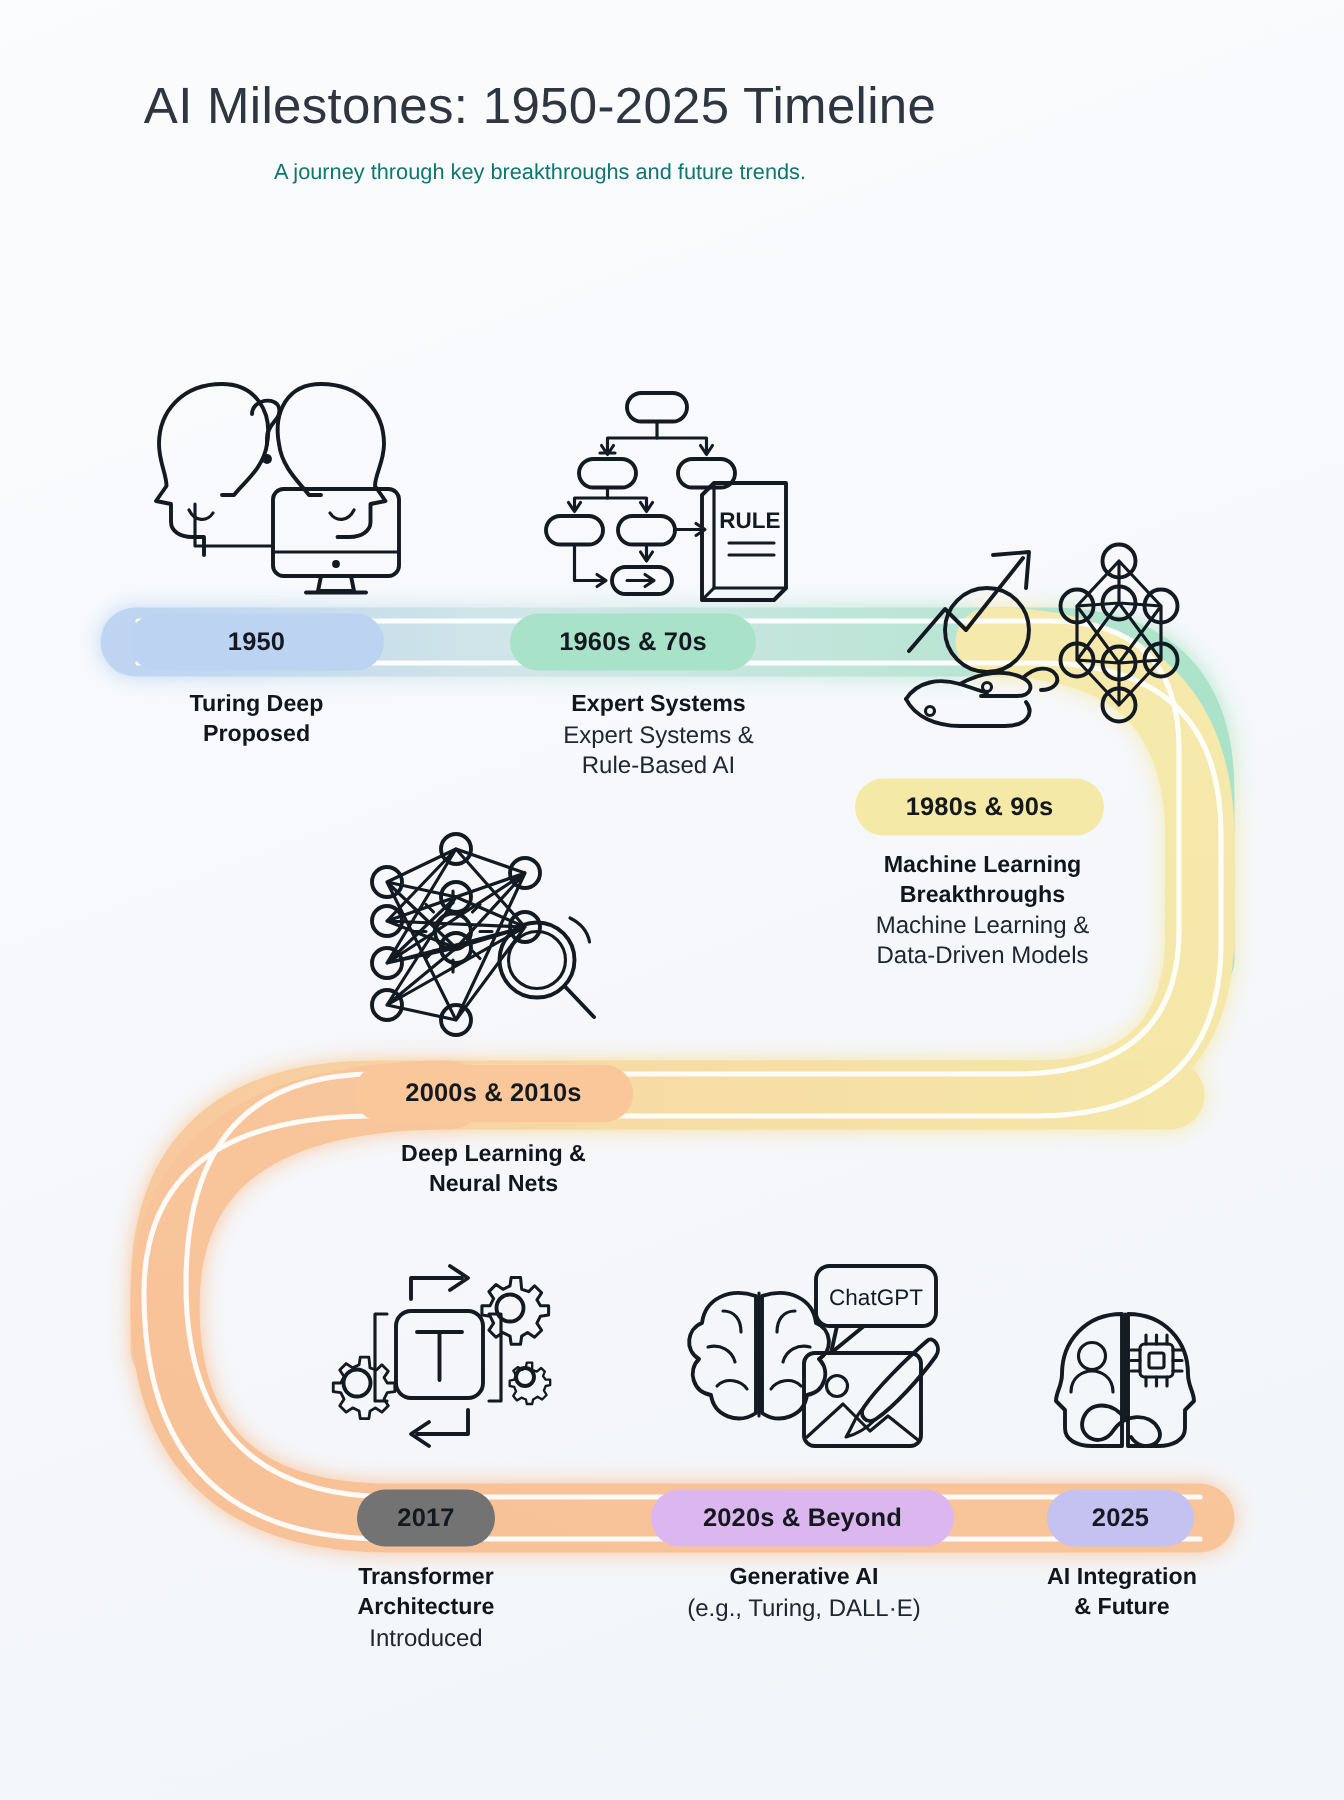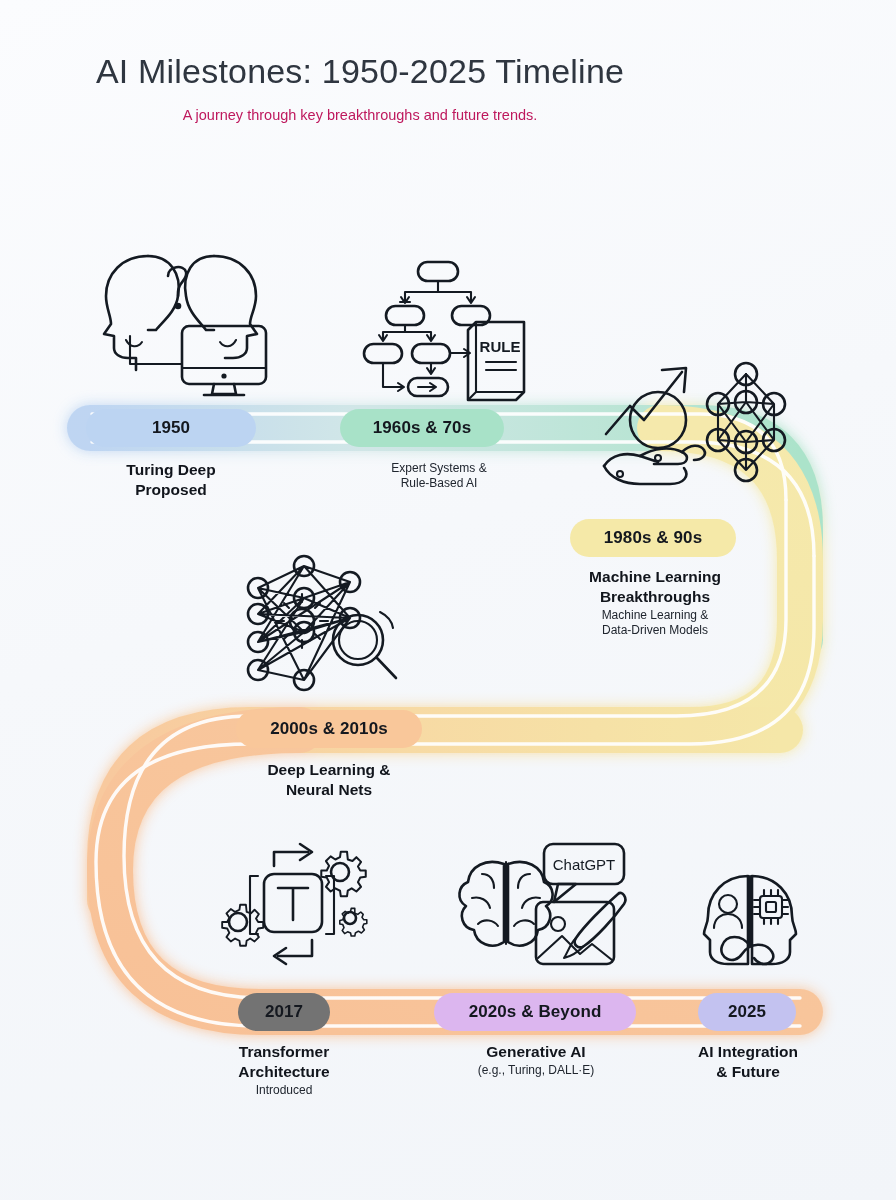--- a/index.html
+++ b/index.html
@@ -35,7 +35,7 @@
     margin-top: 16px;
     font-size: 14.5px;
     font-weight: 400;
-    color: #be185d;
+    color: #0f766e;
   }
 
   

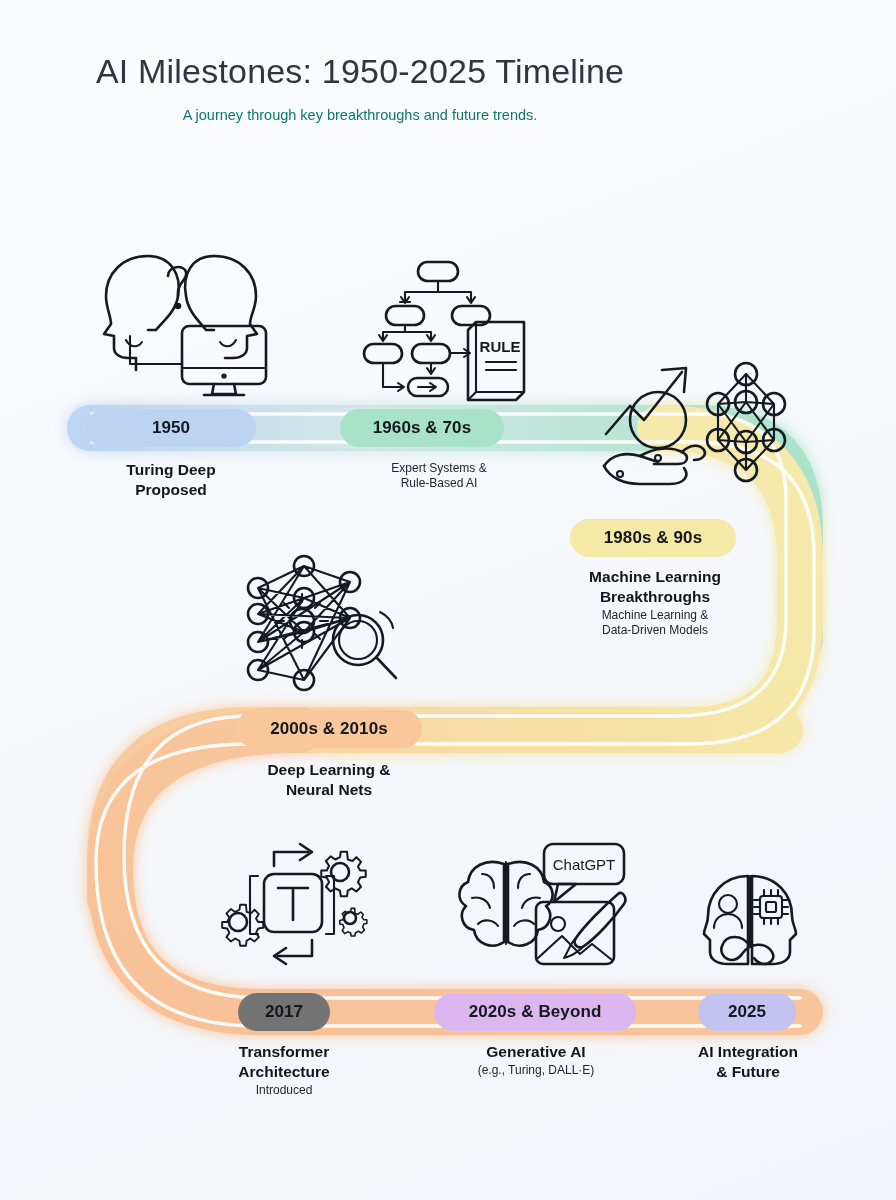--- a/index.html
+++ b/index.html
@@ -245,6 +245,7 @@
   <div class="pill" style="left:340px; top:409px; width:164px; background:#a8e2c8;">1960s &amp; 70s</div>
 
   <div class="caption" style="left:330px; top:460px; width:218px;">
+    <div class="c-head">Expert Systems</div>
     <div class="c-sub">Expert Systems &amp;
 Rule-Based AI</div>
   </div>

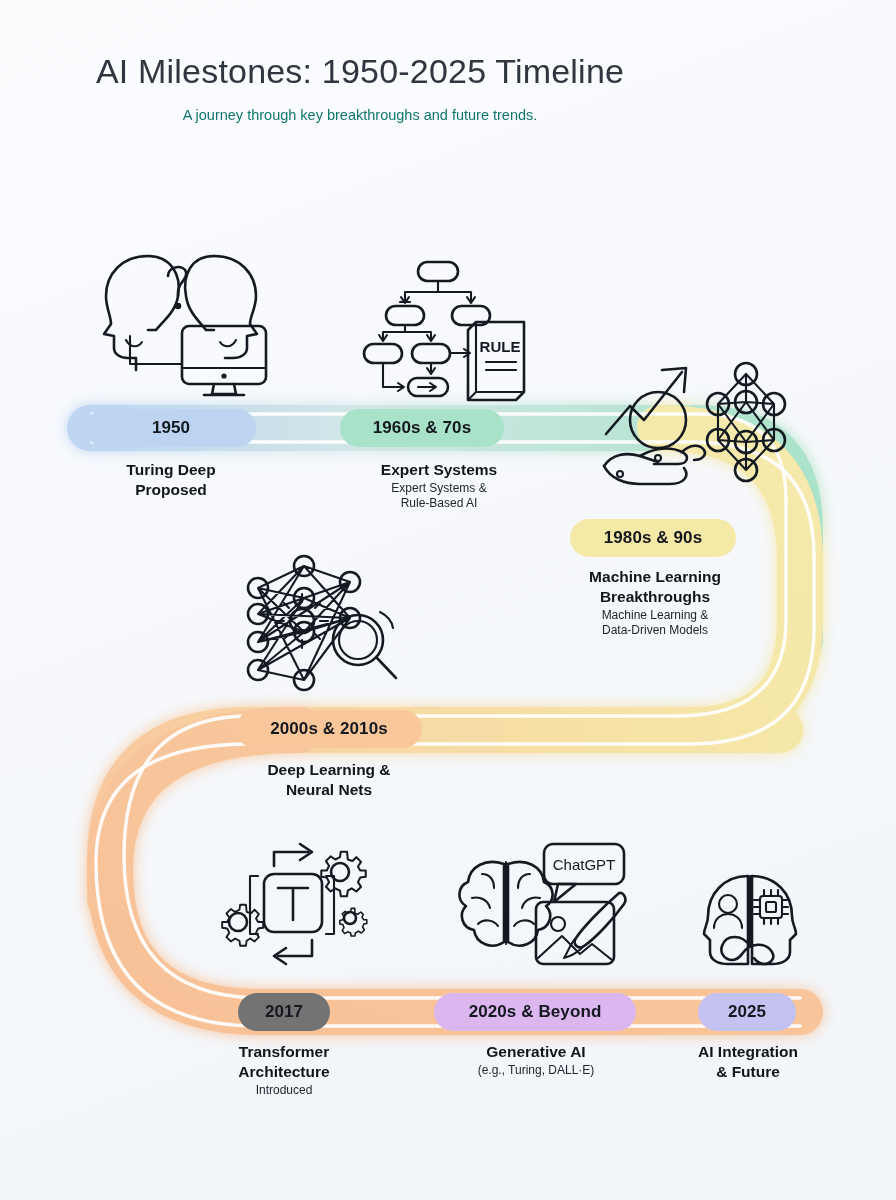--- a/index.html
+++ b/index.html
@@ -83,7 +83,7 @@
     white-space: pre-line;
   }
   .caption .c-sub {
-    font-size: 12px;
+    font-size: 16px;
     font-weight: 400;
     color: #20262f;
     white-space: pre-line;

